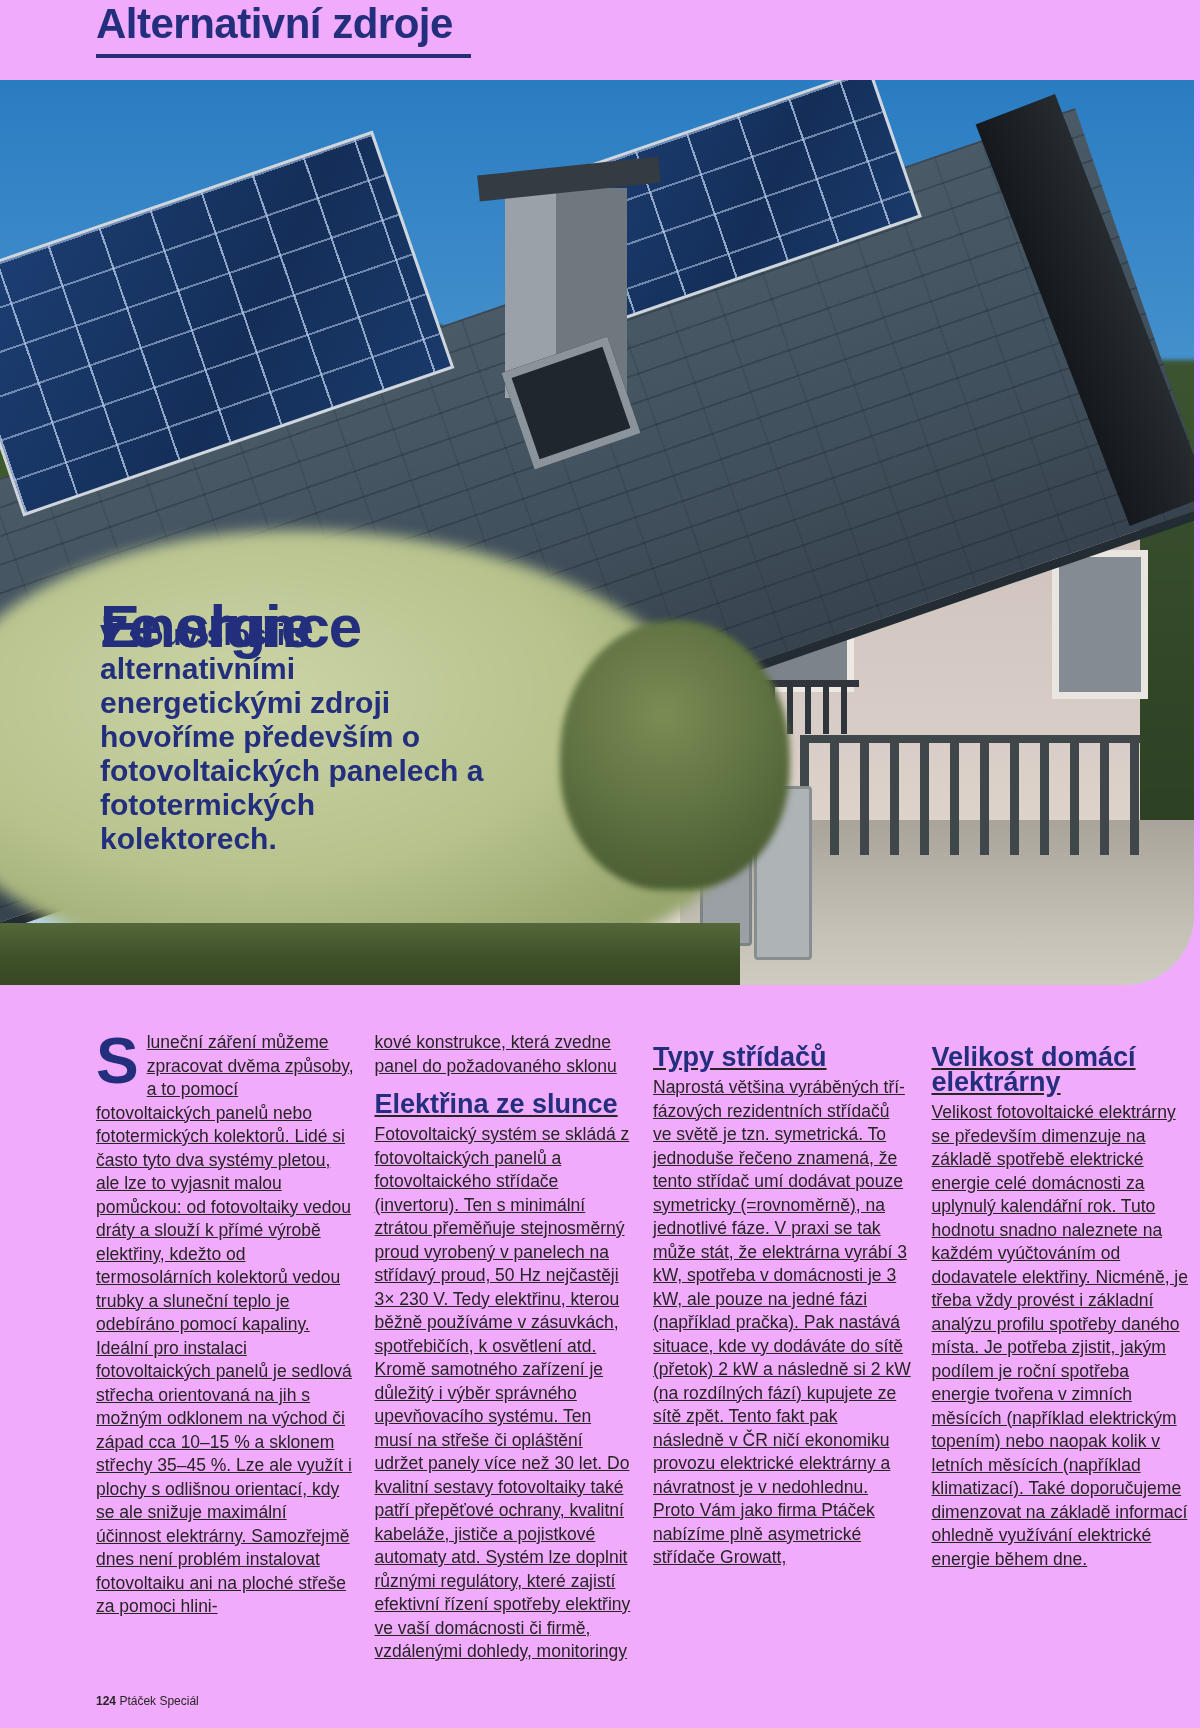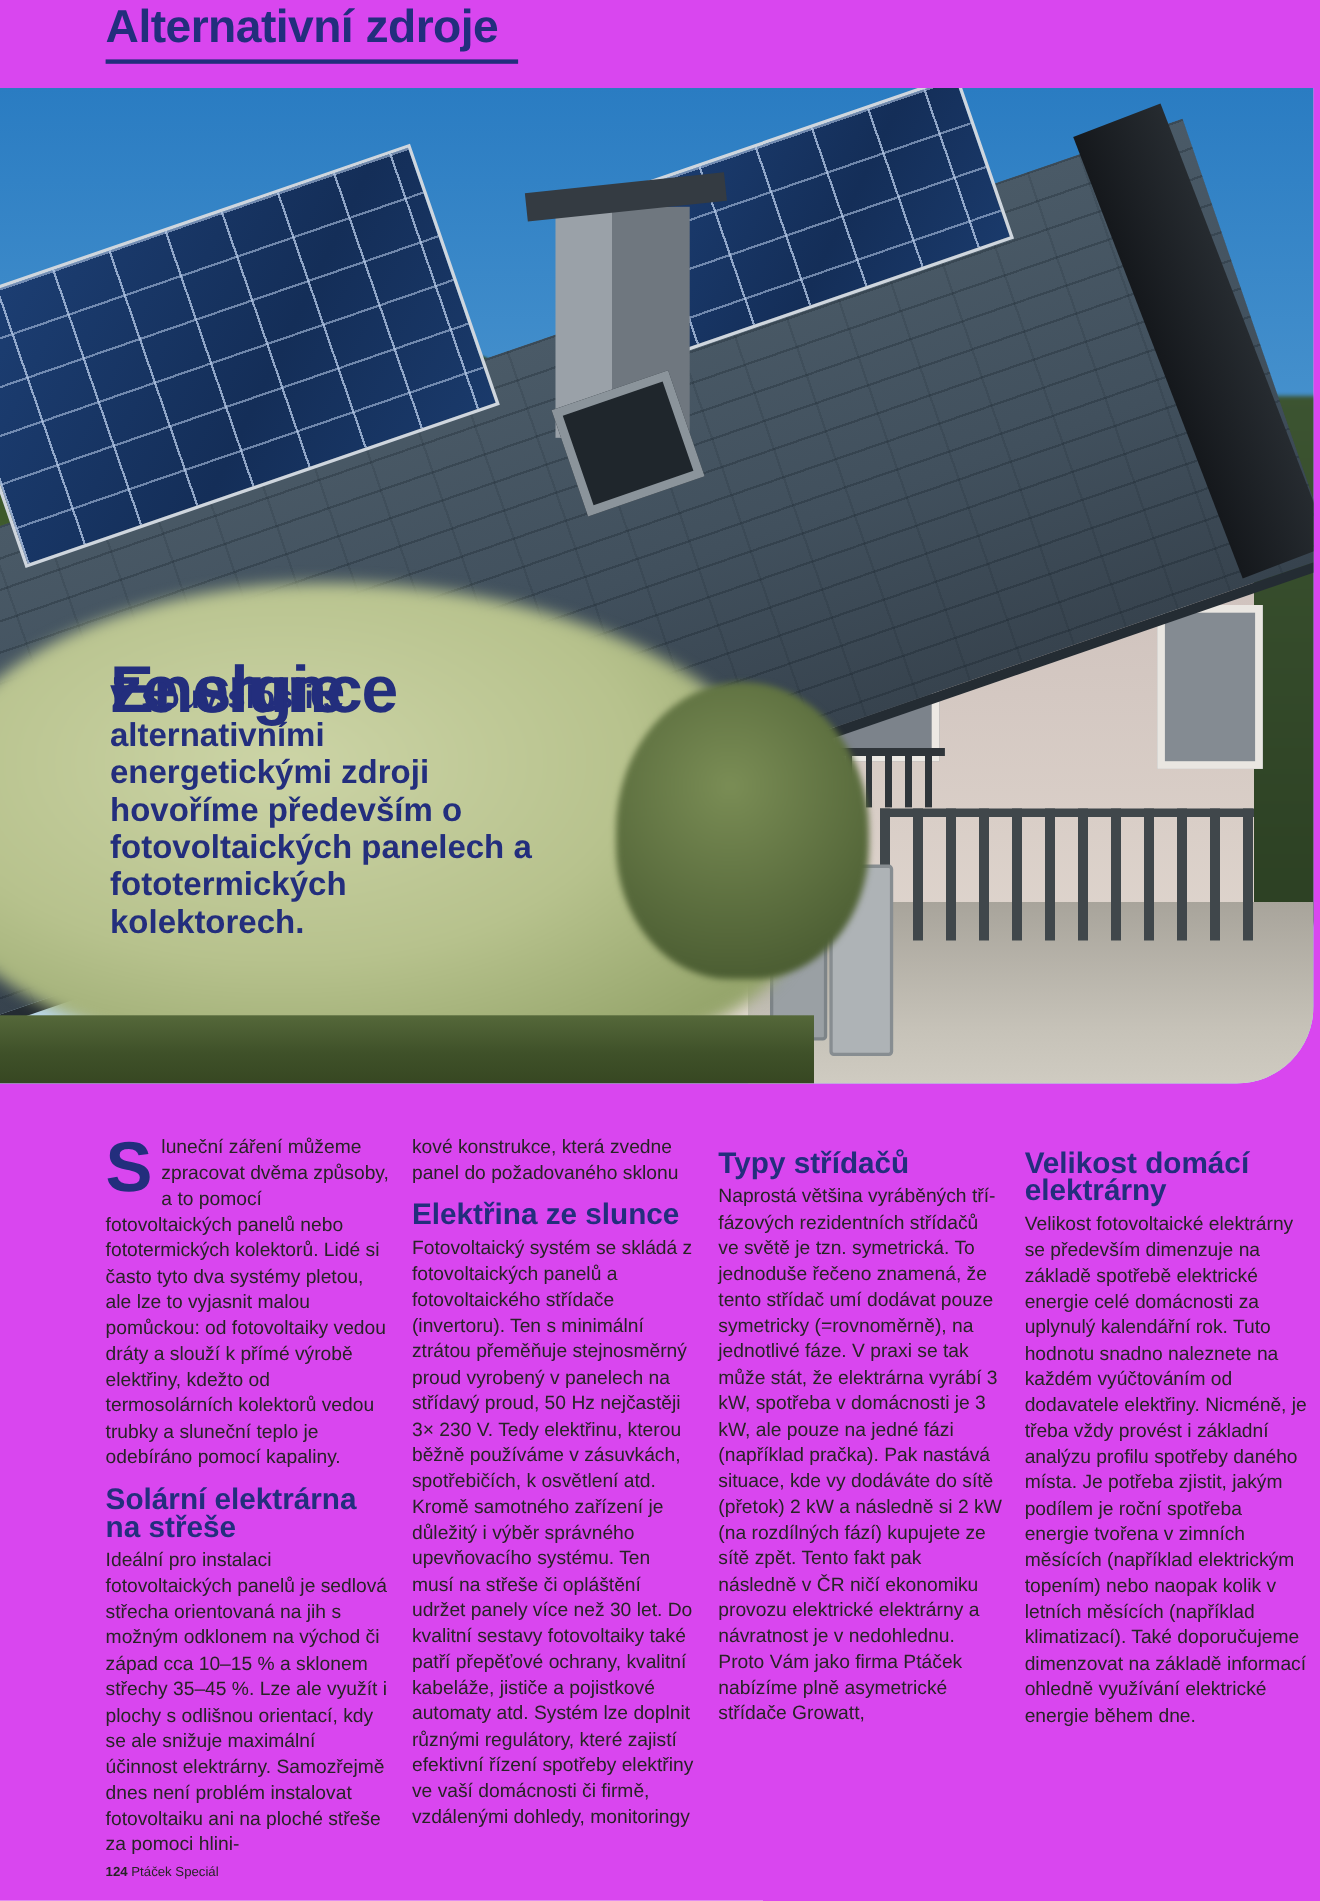--- a/index.html
+++ b/index.html
@@ -4,8 +4,8 @@
 <style>
   html,body{margin:0;padding:0;}
   body{background:#ffffff;}
-  .page{position:relative;width:1200px;height:1728px;background:#d946ef;overflow:hidden;
-        font-family:"Liberation Sans", sans-serif;color:#272425;}
+  .page{position:relative;width:1200px;height:1728px;background:#f0abfc;overflow:hidden;
+        font-family:"Liberation Sans", sans-serif;color:#272425;text-decoration:underline;}
 
   
   .kicker-wrap{padding:2px 0 0 96px;}

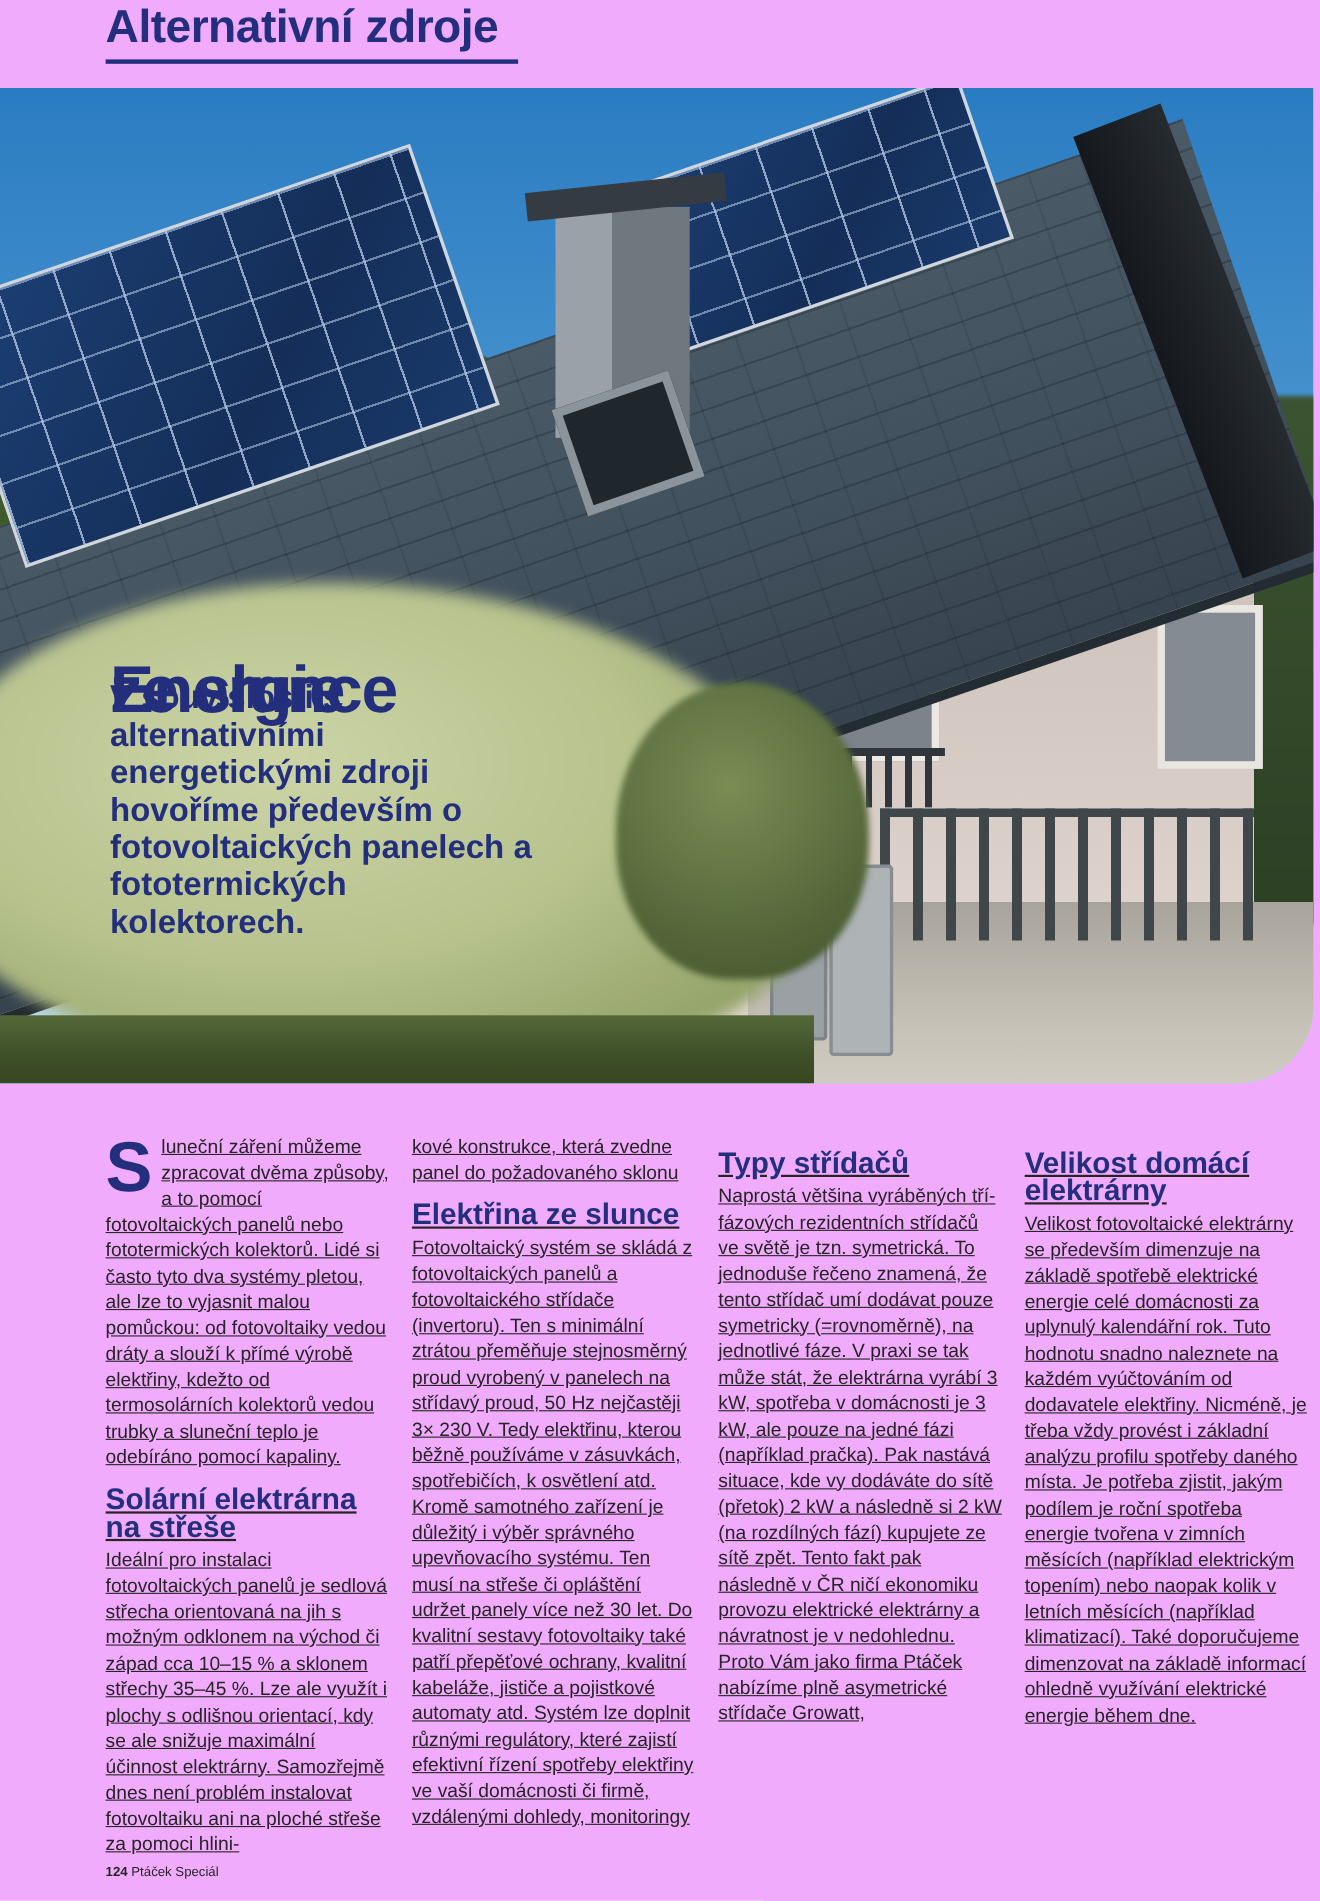--- a/index.html
+++ b/index.html
@@ -140,7 +140,6 @@
 
     <div class="col">
       <p><span class="dropcap">S</span><span>luneční záření můžeme zpracovat dvěma způsoby, a to pomocí fotovoltaických panelů nebo fototermických kolektorů. Lidé si často tyto dva systémy pletou, ale lze to vyjasnit malou pomůckou: od fotovoltaiky vedou dráty a slouží k přímé výrobě elektřiny, kdežto od termosolárních kolektorů vedou trubky a sluneční teplo je odebíráno pomocí kapaliny.</span></p>
-      <h2 class="col-heading">Solární elektrárna na střeše</h2>
       <p>Ideální pro instalaci fotovoltaických panelů je sedlová střecha orientovaná na jih s možným odklonem na východ či západ cca 10–15 % a sklonem střechy 35–45 %. Lze ale využít i plochy s odlišnou orientací, kdy se ale snižuje maximální účinnost elektrárny. Samozřejmě dnes není problém instalovat fotovoltaiku ani na ploché střeše za pomoci hlini-</p>
     </div>
 

